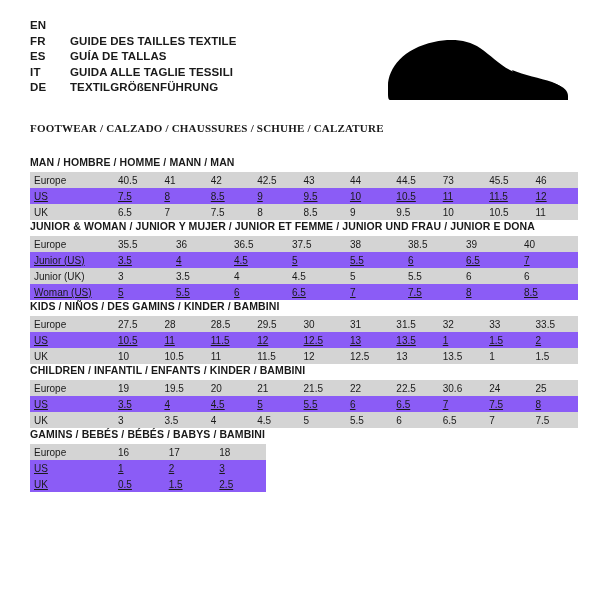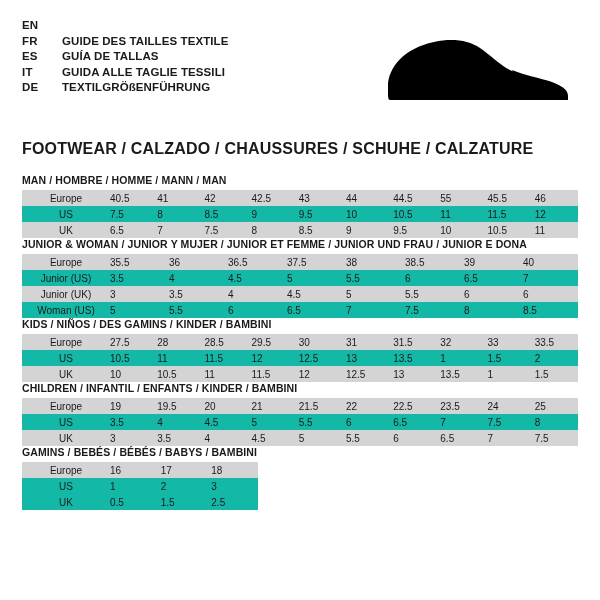--- a/index.html
+++ b/index.html
@@ -19,7 +19,7 @@
     width: 600px;
     height: 491px;
     box-sizing: border-box;
-    padding: 18px 22px 0 22px;
+    padding: 18px 22px 0 30px;
   }
 
   

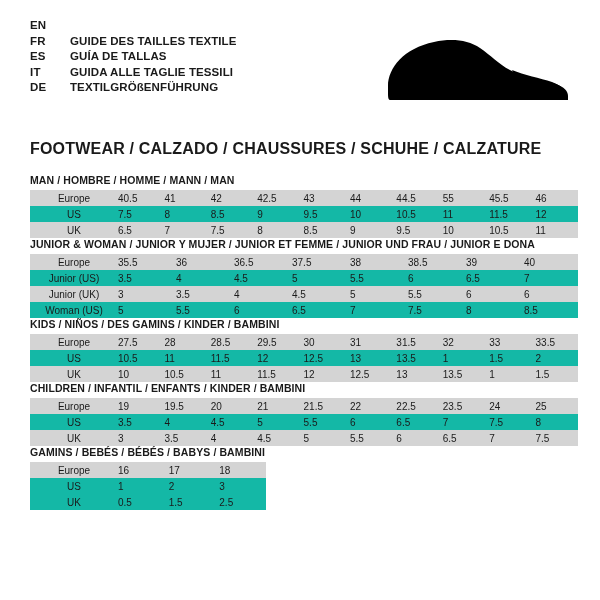--- a/index.html
+++ b/index.html
@@ -56,10 +56,11 @@
   .shoe-wrap svg { display: block; }
 
   .category-title {
-    margin-top: 32px;
-    font-size: 16px;
+    margin-top: 14px;
+    font-size: 11px;
     font-weight: bold;
     letter-spacing: 0.2px;
+    font-family: Liberation Serif, serif;
   }
 
   

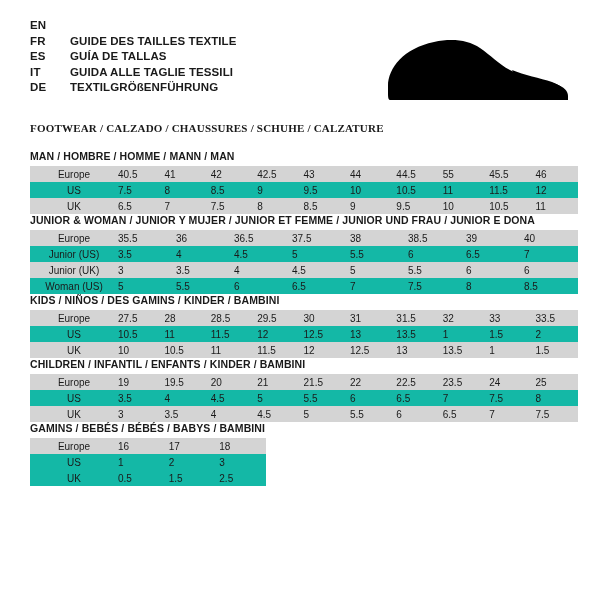--- a/index.html
+++ b/index.html
@@ -102,7 +102,7 @@
   }
 
   
-  #section-man { margin-top: 16px; }
+  #section-man { margin-top: 22px; }
 </style>
 </head>
 <body>

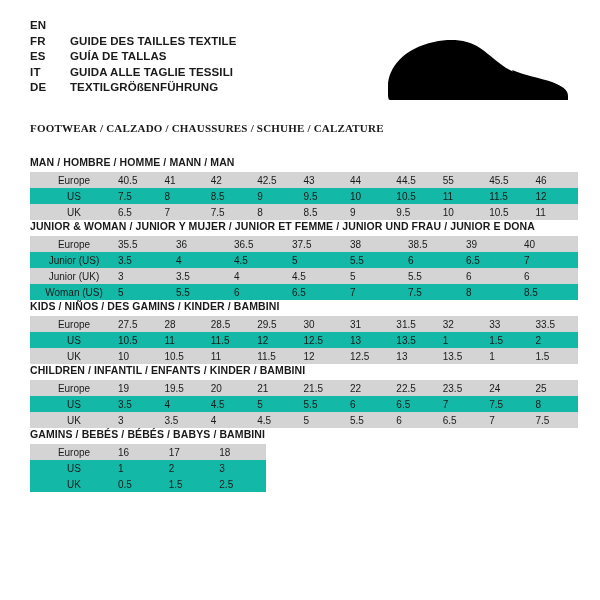--- a/index.html
+++ b/index.html
@@ -98,7 +98,6 @@
   }
   td.label {
     padding-left: 4px;
-    text-align: center;
   }
 
   

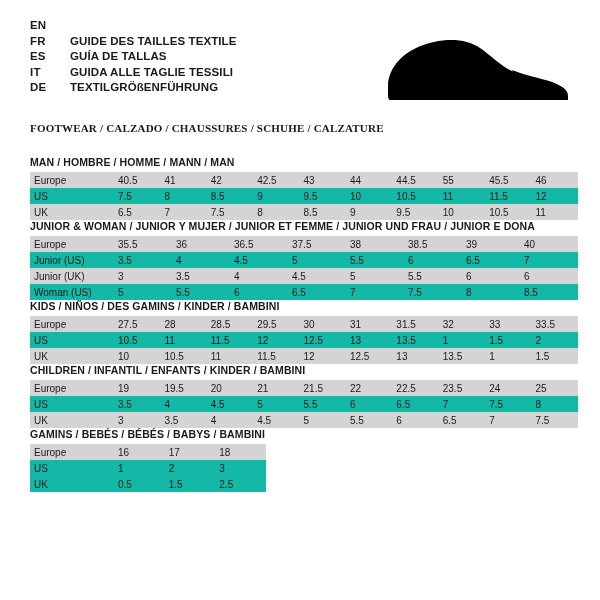--- a/index.html
+++ b/index.html
@@ -167,7 +167,7 @@
           <td>43</td>
           <td>44</td>
           <td>44.5</td>
-          <td>55</td>
+          <td>73</td>
           <td>45.5</td>
           <td>46</td>
         </tr>

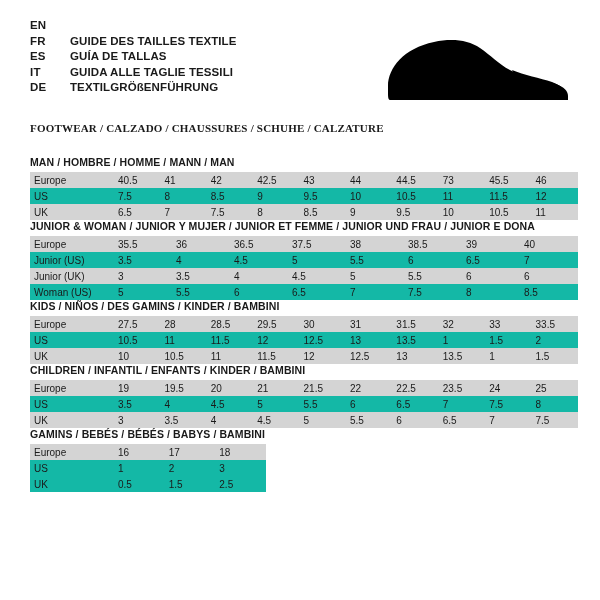--- a/index.html
+++ b/index.html
@@ -94,7 +94,8 @@
     background: #d4d4d4;
   }
   tr.plain td {
-    background: #14b8a6;
+    background: #8b5cf6;
+    text-decoration: underline;
   }
   td.label {
     padding-left: 4px;

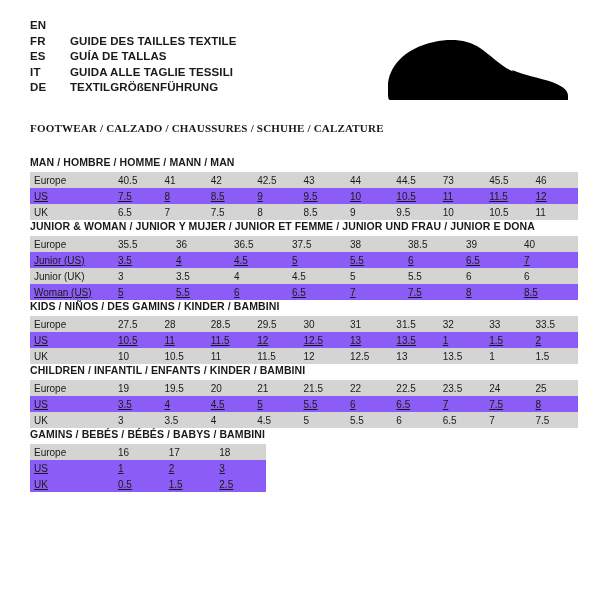--- a/index.html
+++ b/index.html
@@ -351,7 +351,7 @@
           <td>21.5</td>
           <td>22</td>
           <td>22.5</td>
-          <td>23.5</td>
+          <td>30.6</td>
           <td>24</td>
           <td>25</td>
         </tr>

